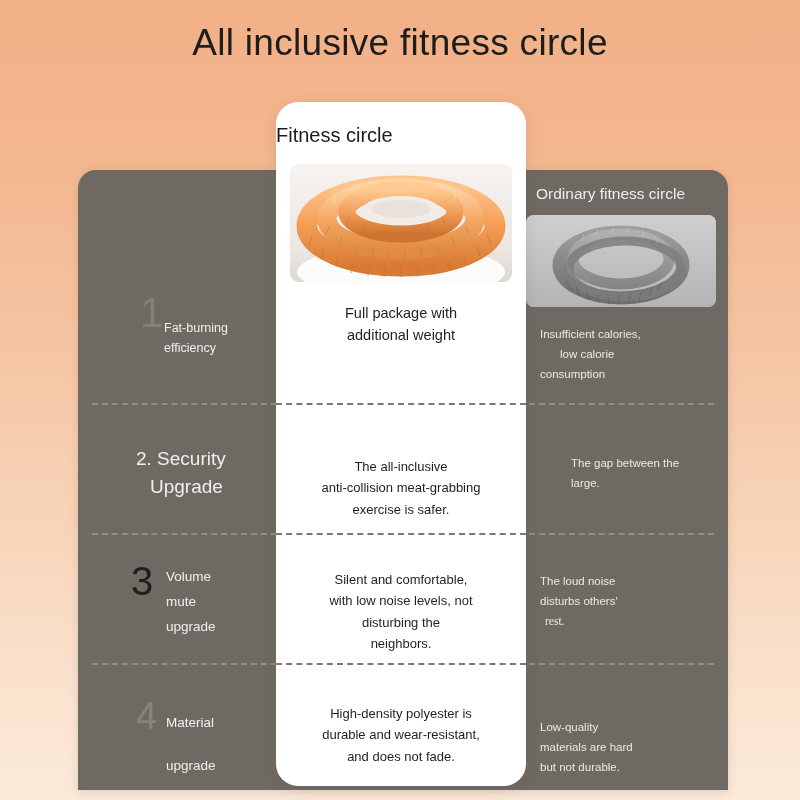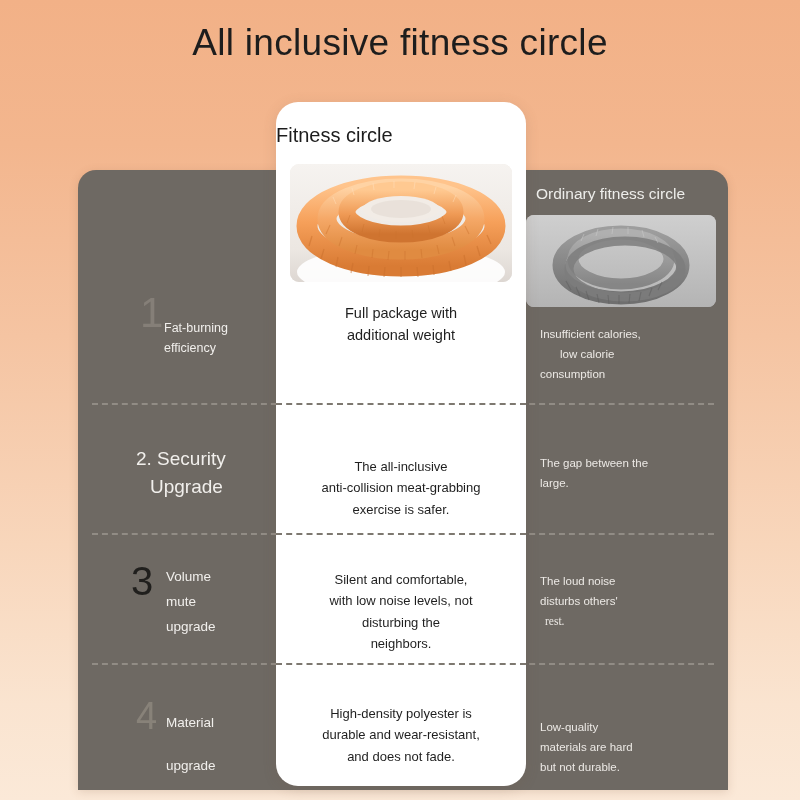--- a/index.html
+++ b/index.html
@@ -287,7 +287,7 @@
         <div>exercise is safer.</div>
       </div>
 
-      <div class="right-col" style="top:28px;">
+      <div class="right-col" style="top:28px;margin-left:31px;">
         <div>The gap between the</div>
         <div>large.</div>
       </div>

